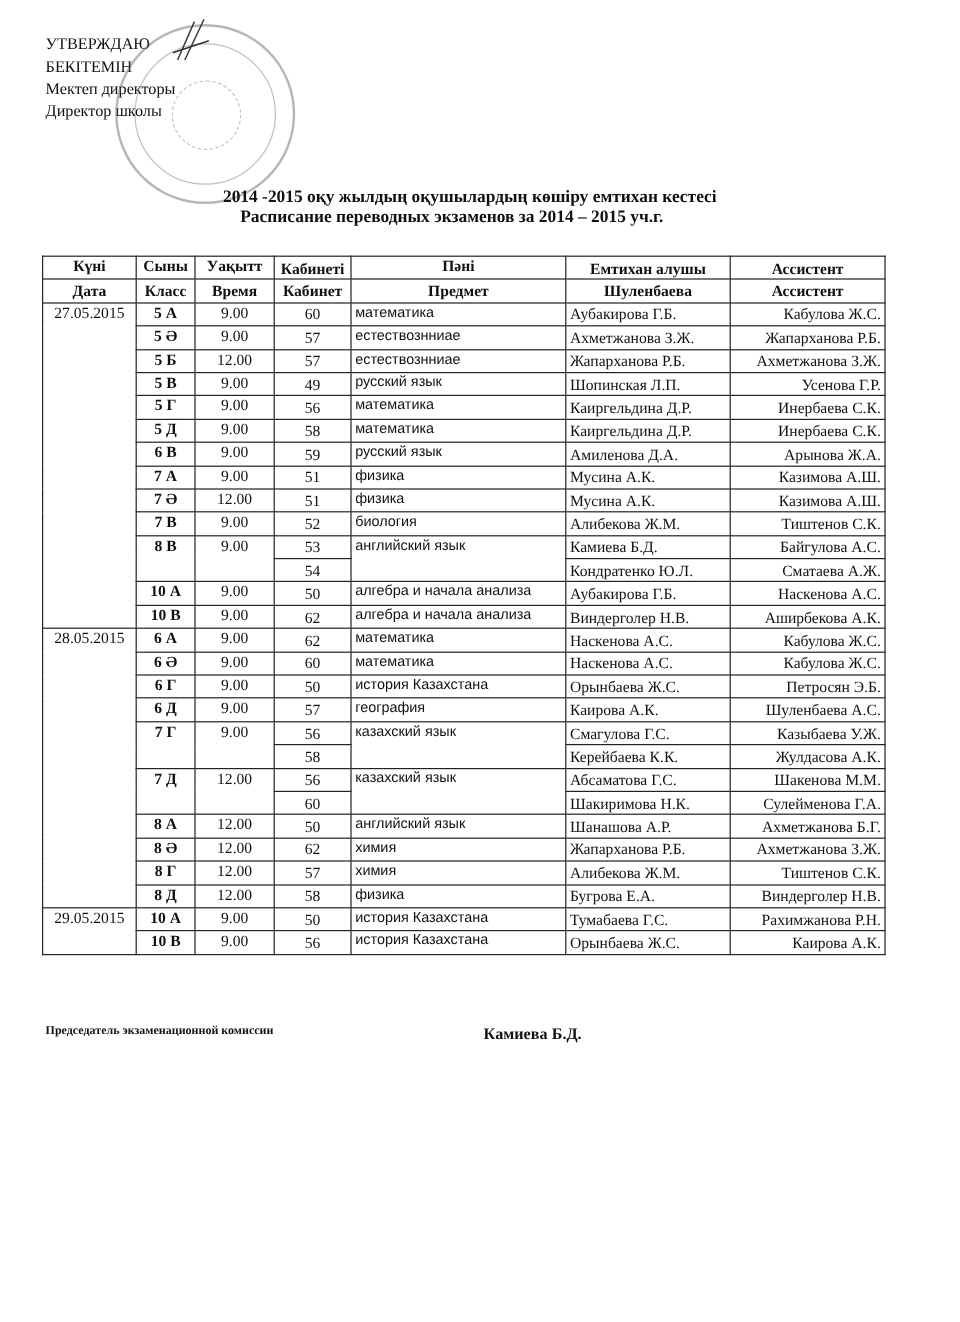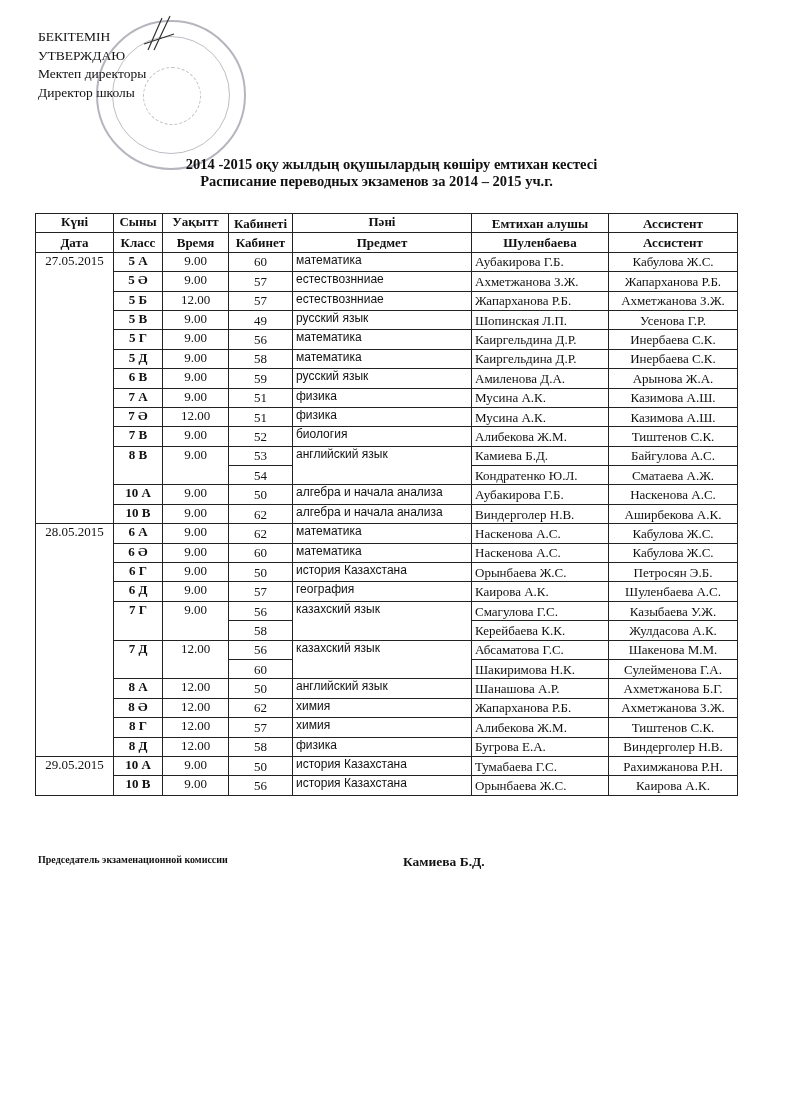--- a/index.html
+++ b/index.html
@@ -30,8 +30,8 @@
 <body>
 
 <div class="approve">
+  <div>УТВЕРЖДАЮ</div>
   <div>БЕКІТЕМІН</div>
-  <div>УТВЕРЖДАЮ</div>
   <div>Мектеп директоры</div>
   <div>Директор школы</div>
 </div>

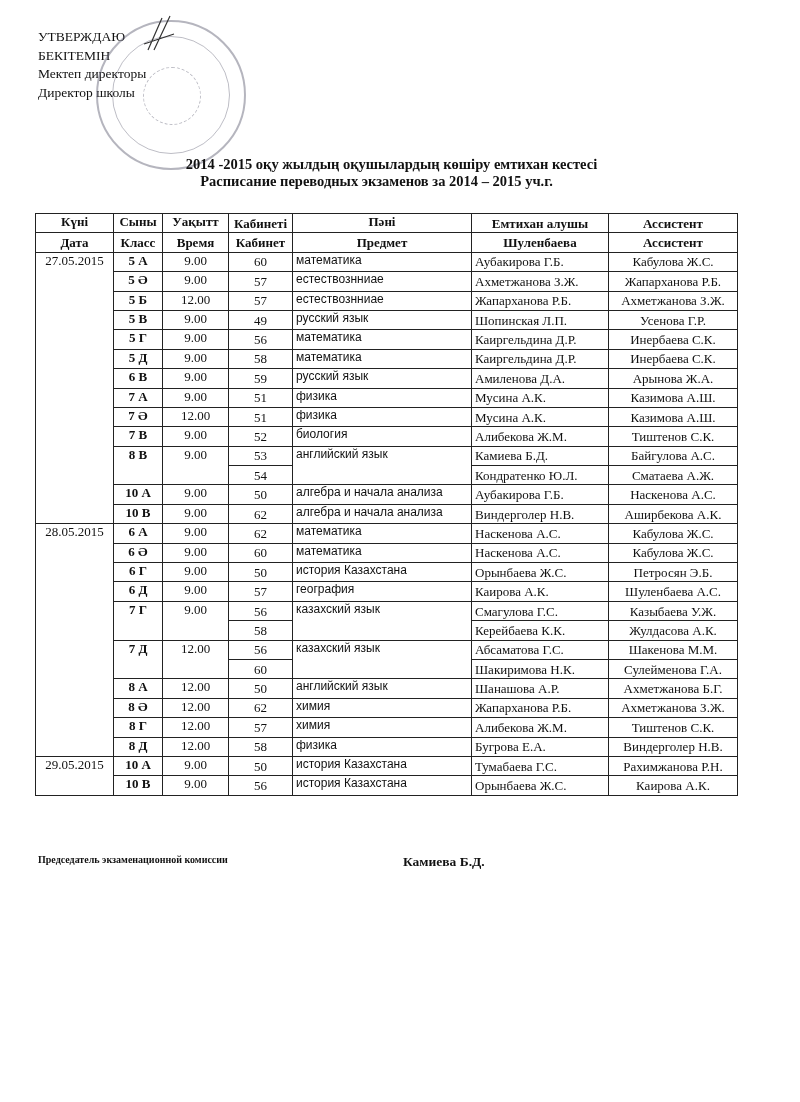--- a/index.html
+++ b/index.html
@@ -22,7 +22,7 @@
   .c-cab { width:57px; text-align:center; }
   .c-subj { width:172px; text-align:left; vertical-align:top; font-family:"Liberation Sans", sans-serif; font-size:12px; }
   .c-exam { width:130px; text-align:left; }
-  .c-asst { width:122px; text-align:center; }
+  .c-asst { width:122px; text-align:right; }
   .footer { position:absolute; top:854px; left:38px; font-weight:bold; font-size:10px; }
   .footer-name { position:absolute; top:854px; left:403px; font-weight:bold; font-size:13.5px; }
 </style>

